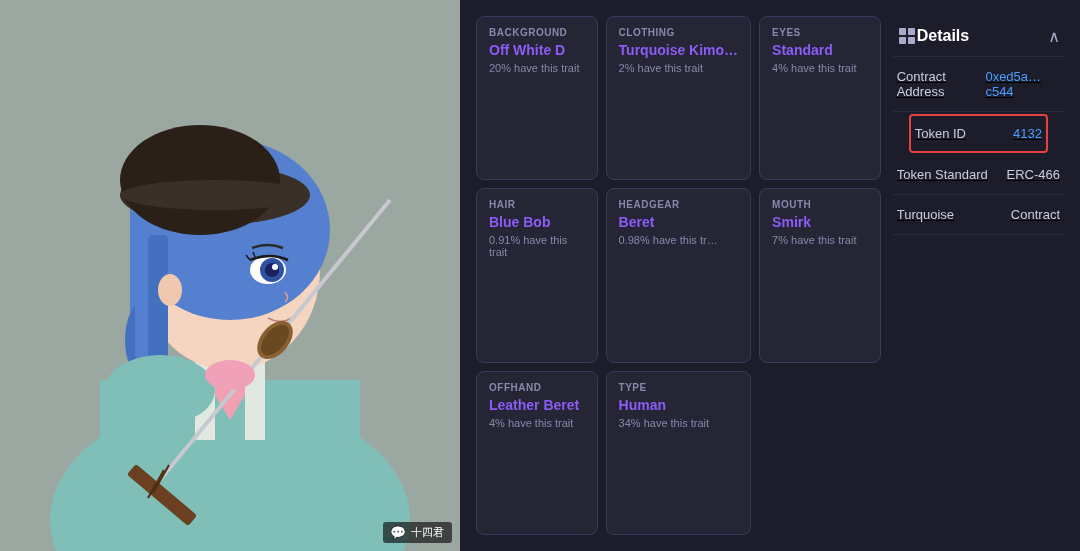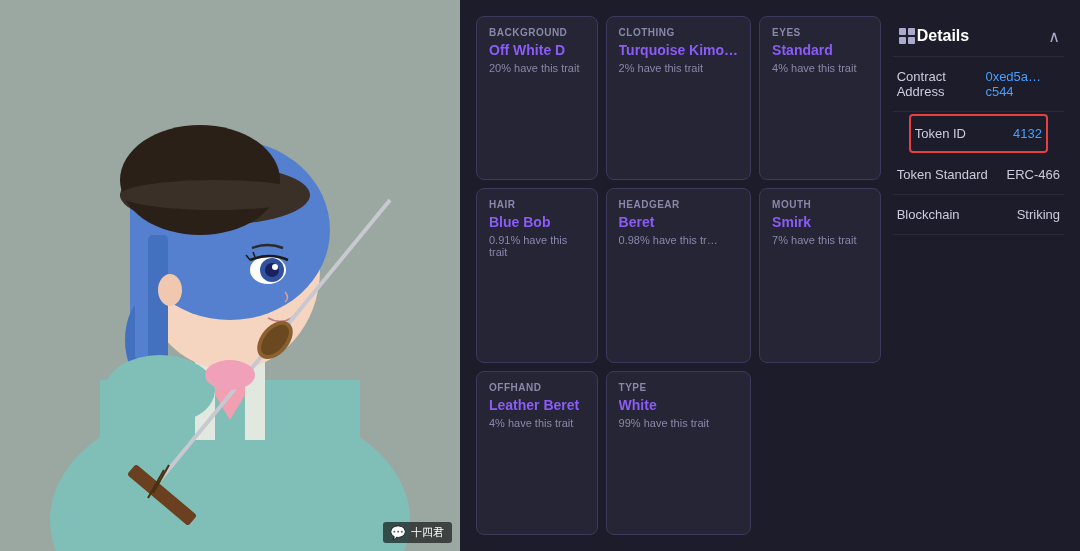--- a/index.html
+++ b/index.html
@@ -125,6 +125,7 @@
       justify-content: space-between;
       padding: 12px 4px;
       border-bottom: 1px solid #2a2a3a;
+      text-decoration: underline;
     }
 
     .detail-row.highlighted {

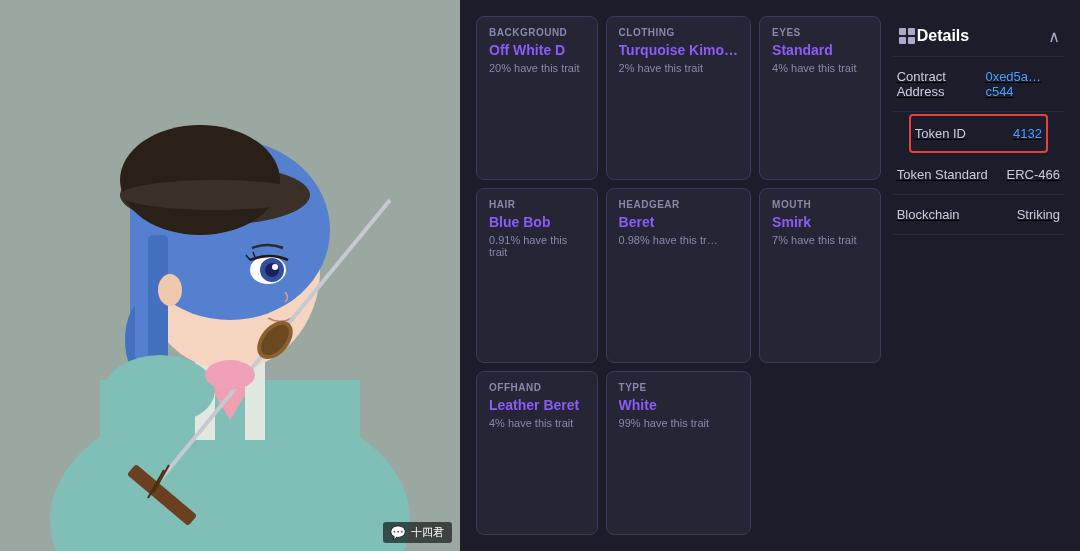--- a/index.html
+++ b/index.html
@@ -312,7 +312,7 @@
       <span class="detail-value white">ERC-466</span>
     </div>
         <div class="detail-row">
-      <span class="detail-label">Blockchain</span>
+      <span class="detail-label">Turquoise</span>
       <span class="detail-value white">Striking</span>
     </div>
       </div>

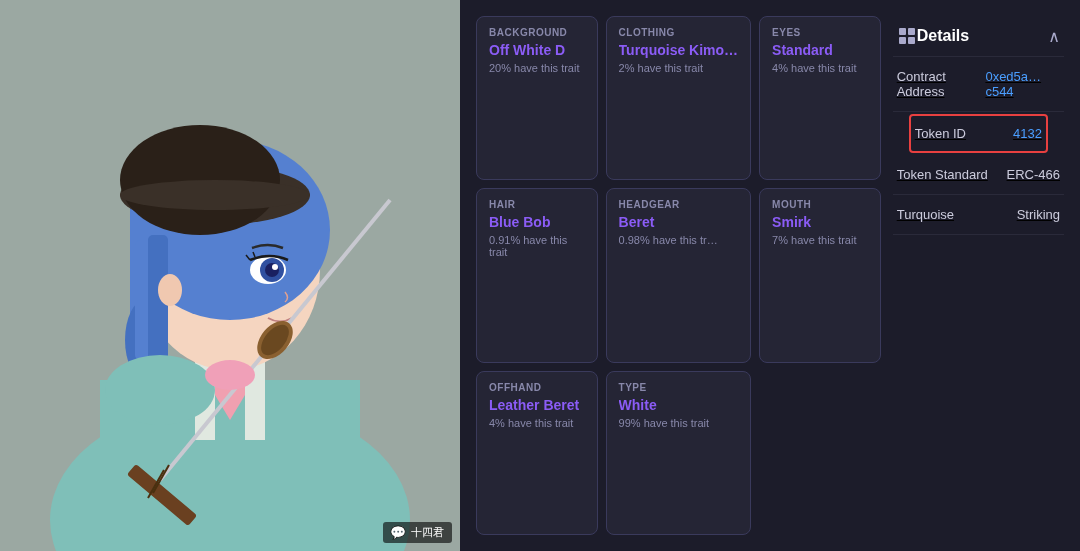--- a/index.html
+++ b/index.html
@@ -313,7 +313,7 @@
     </div>
         <div class="detail-row">
       <span class="detail-label">Turquoise</span>
-      <span class="detail-value white">Striking</span>
+      <span class="detail-value white">Contract</span>
     </div>
       </div>
   </div>

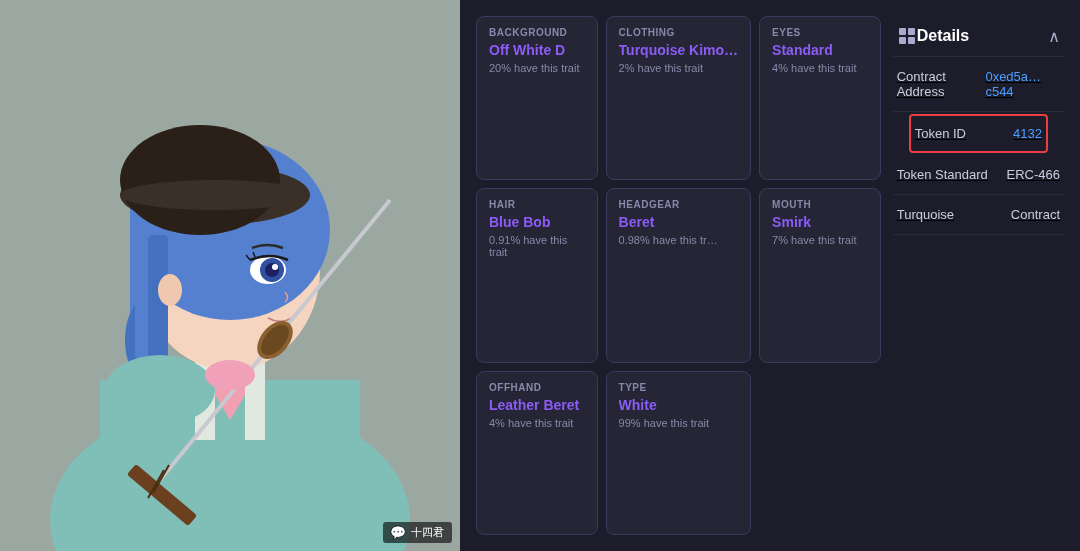--- a/index.html
+++ b/index.html
@@ -279,7 +279,7 @@
     </div>
       <div class="trait-card">
       <span class="trait-category">TYPE</span>
-      <span class="trait-value">White</span>
+      <span class="trait-value">Human</span>
       <span class="trait-rarity">99% have this trait</span>
     </div>
     </div>

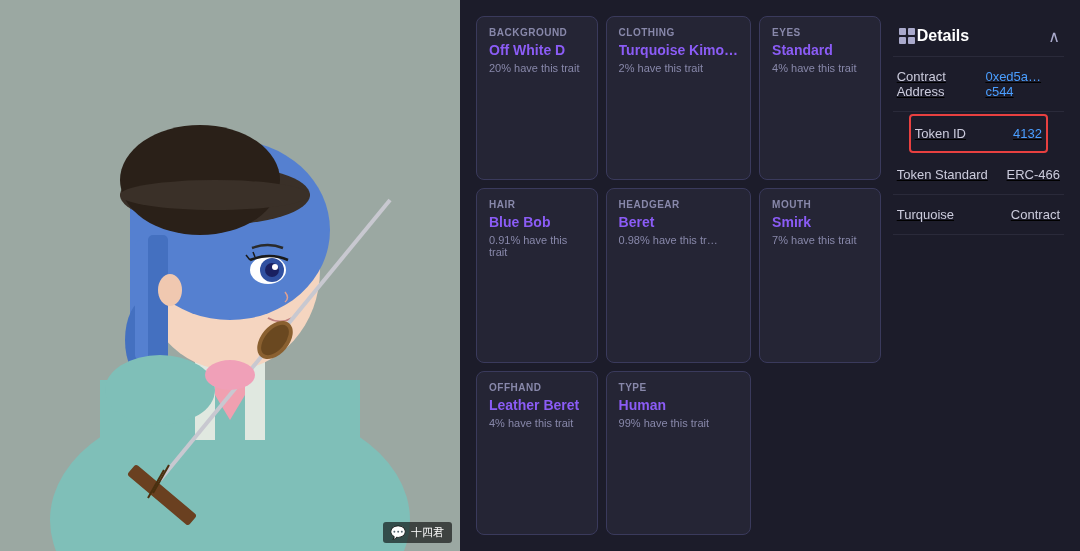--- a/index.html
+++ b/index.html
@@ -280,7 +280,7 @@
       <div class="trait-card">
       <span class="trait-category">TYPE</span>
       <span class="trait-value">Human</span>
-      <span class="trait-rarity">99% have this trait</span>
+      <span class="trait-rarity">34% have this trait</span>
     </div>
     </div>
 

